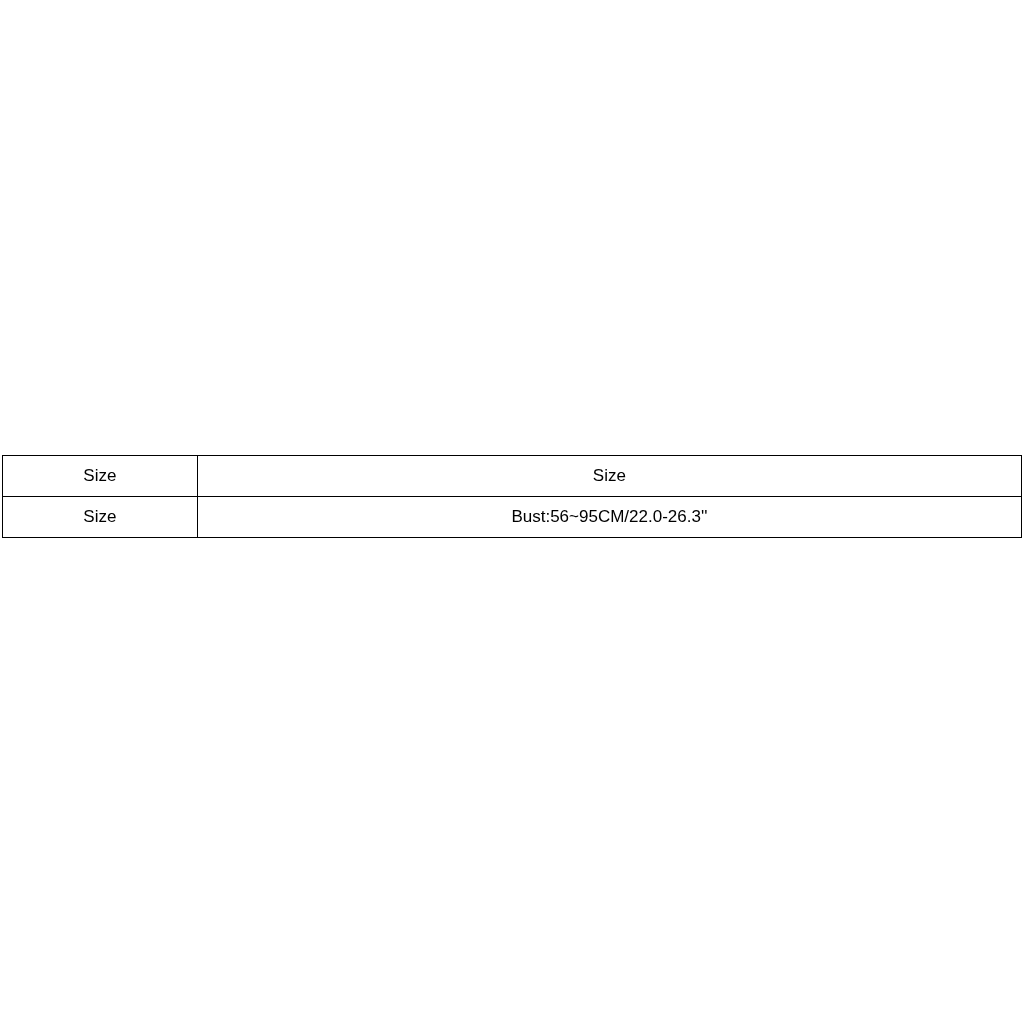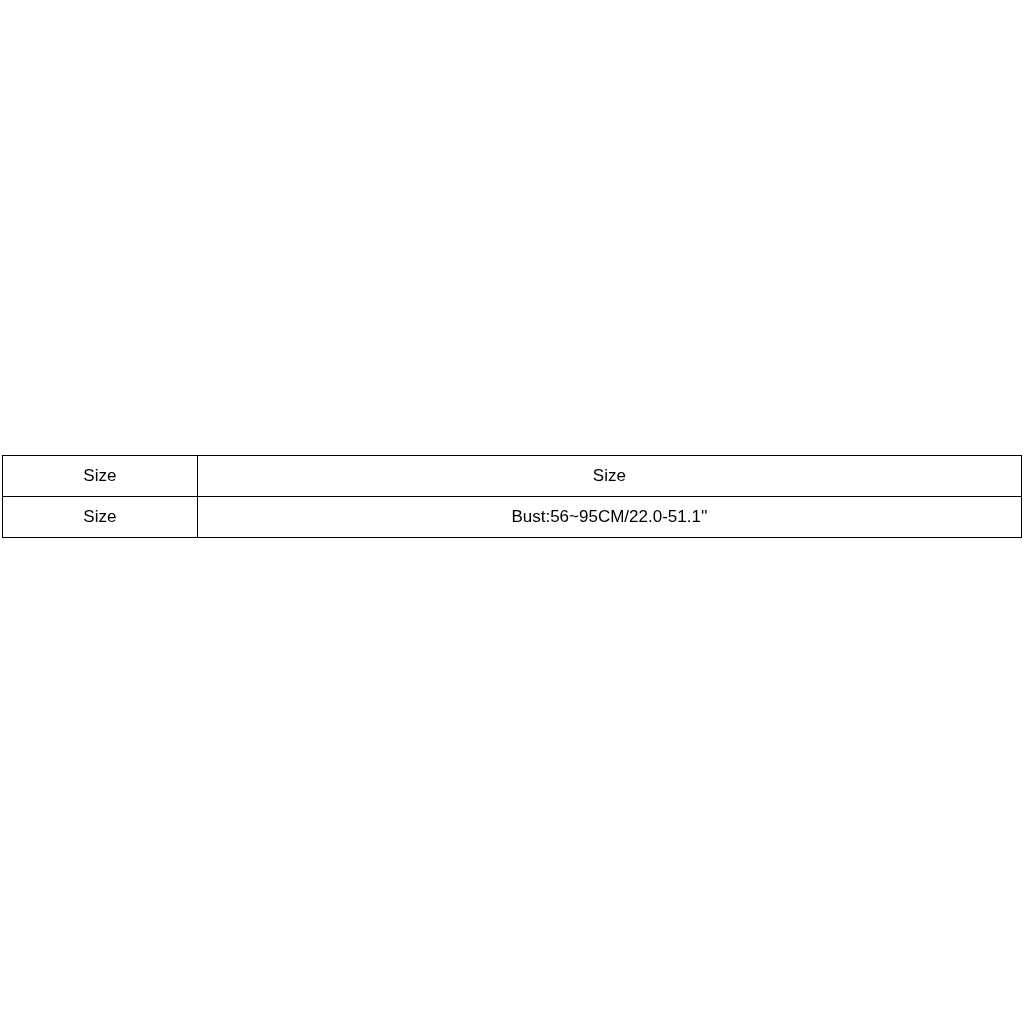--- a/index.html
+++ b/index.html
@@ -52,7 +52,7 @@
   <tbody>
     <tr>
       <td class="col-size">Size</td>
-      <td class="col-bust">Bust:56~95CM/22.0-51.1''</td>
+      <td class="col-bust">Bust:56~95CM/22.0-26.3''</td>
     </tr>
   </tbody>
 </table>

